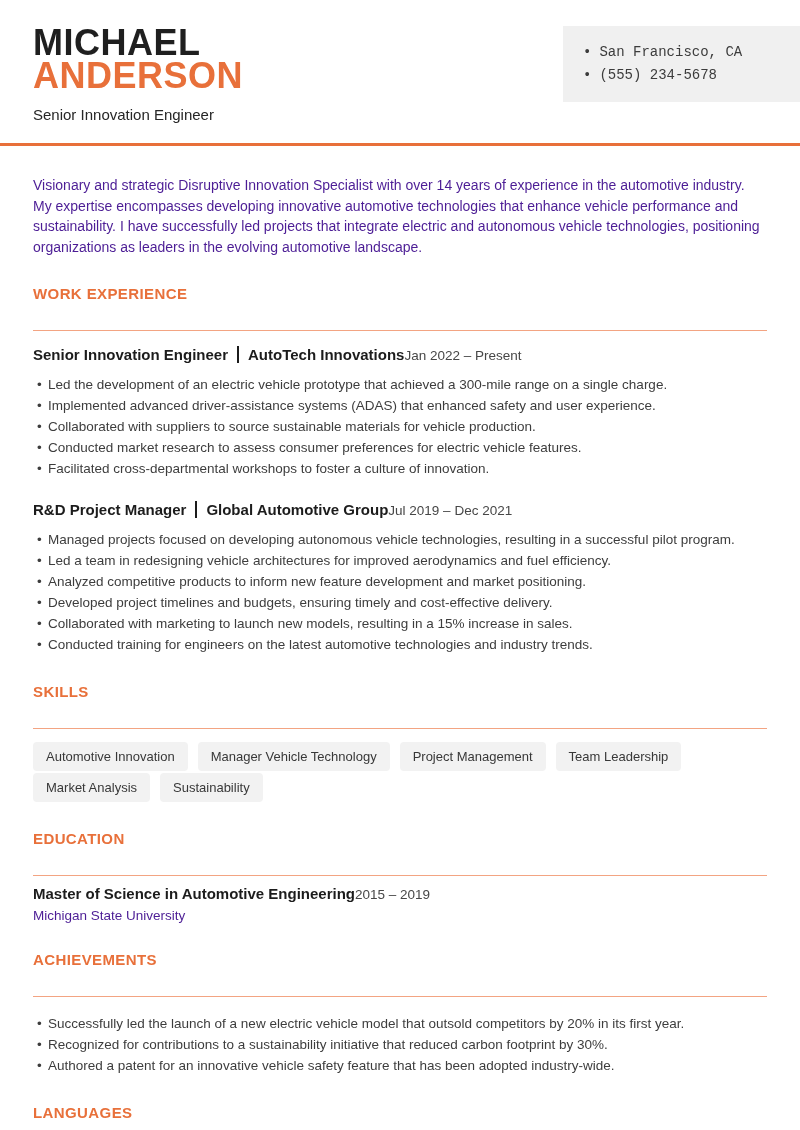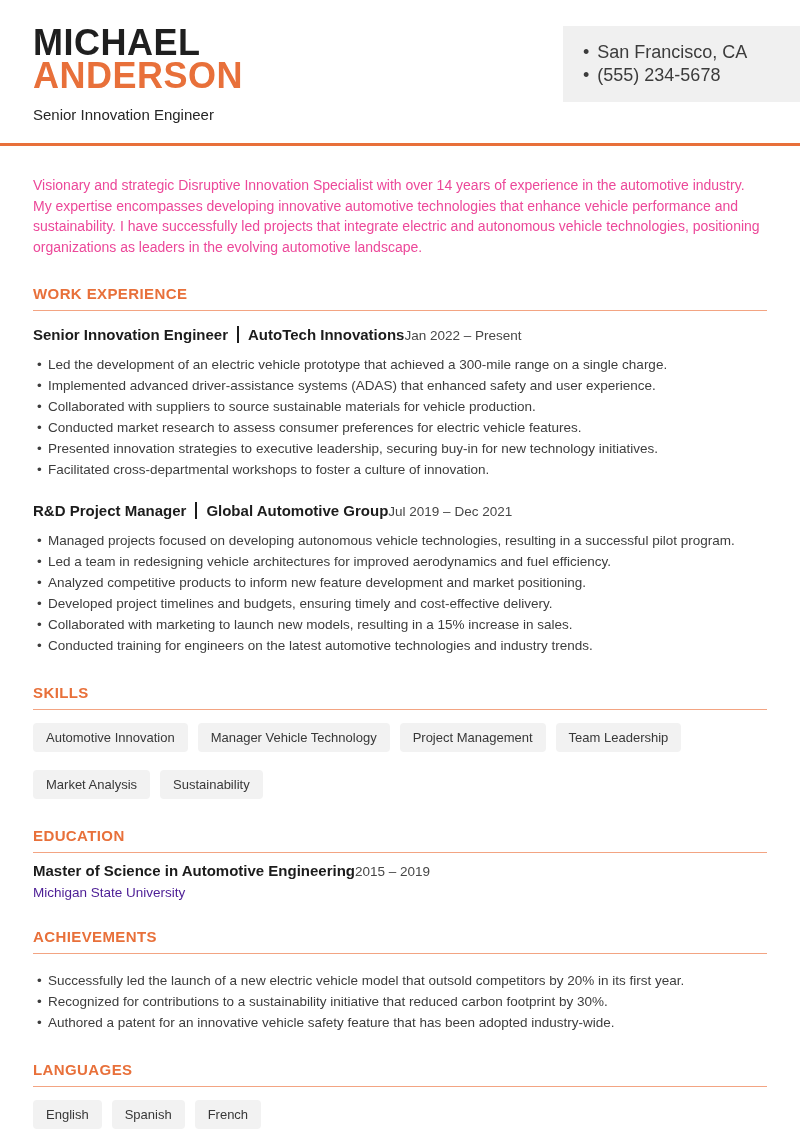--- a/index.html
+++ b/index.html
@@ -24,7 +24,7 @@
   }
   .contact-card ul { list-style: none; }
   .contact-card li {
-    font-size: 18px; color: #3c3c3c; line-height: 23px; white-space: nowrap;
+    font-size: 14px; color: #3c3c3c; line-height: 23px; white-space: nowrap; font-family: Liberation Mono, monospace;
   }
   .contact-card li::before { content: "•"; margin-right: 8px; color: #3c3c3c; }
   .top-divider { height: 3px; background: #e8703a; margin-top: 20px; }

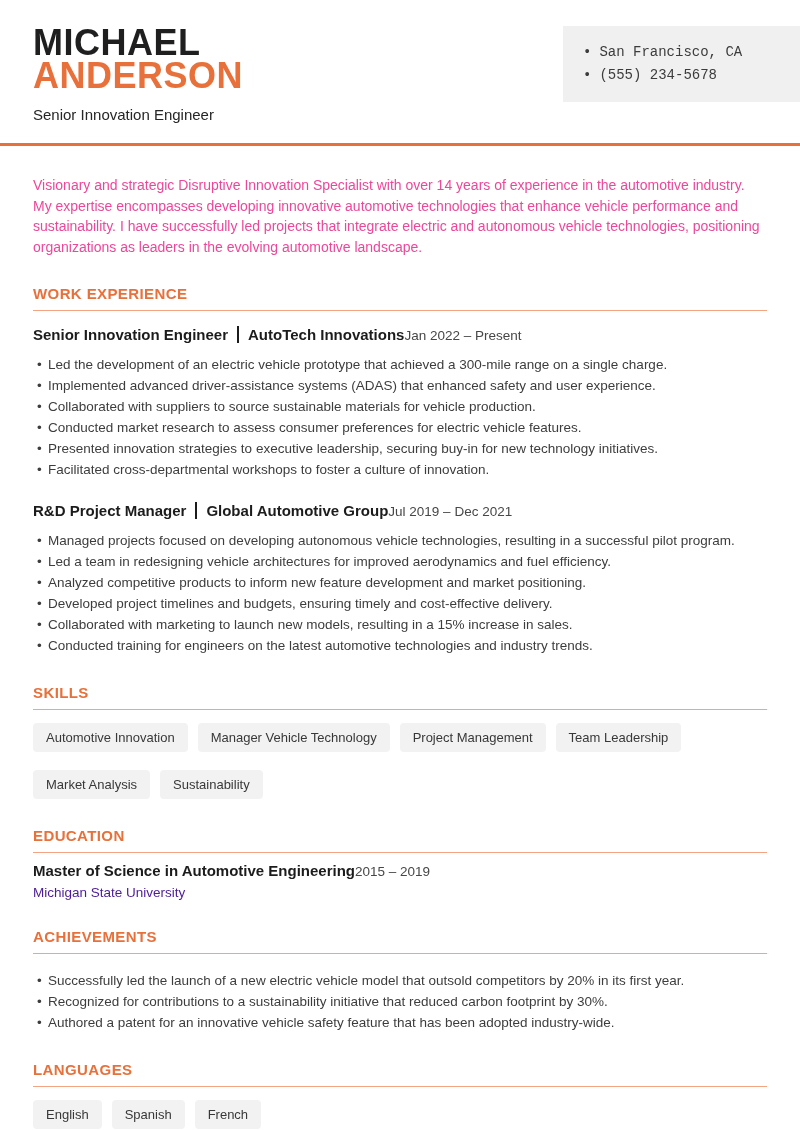--- a/index.html
+++ b/index.html
@@ -31,7 +31,7 @@
 
   
   main { padding: 0 33px; }
-  .summary { margin-top: 29px; font-size: 14px; line-height: 20.5px; color: #ec4899; }
+  .summary { margin-top: 29px; font-size: 14px; line-height: 20.5px; color: #4c1d95; }
 
   section { margin-top: 28px; }
   h2 {

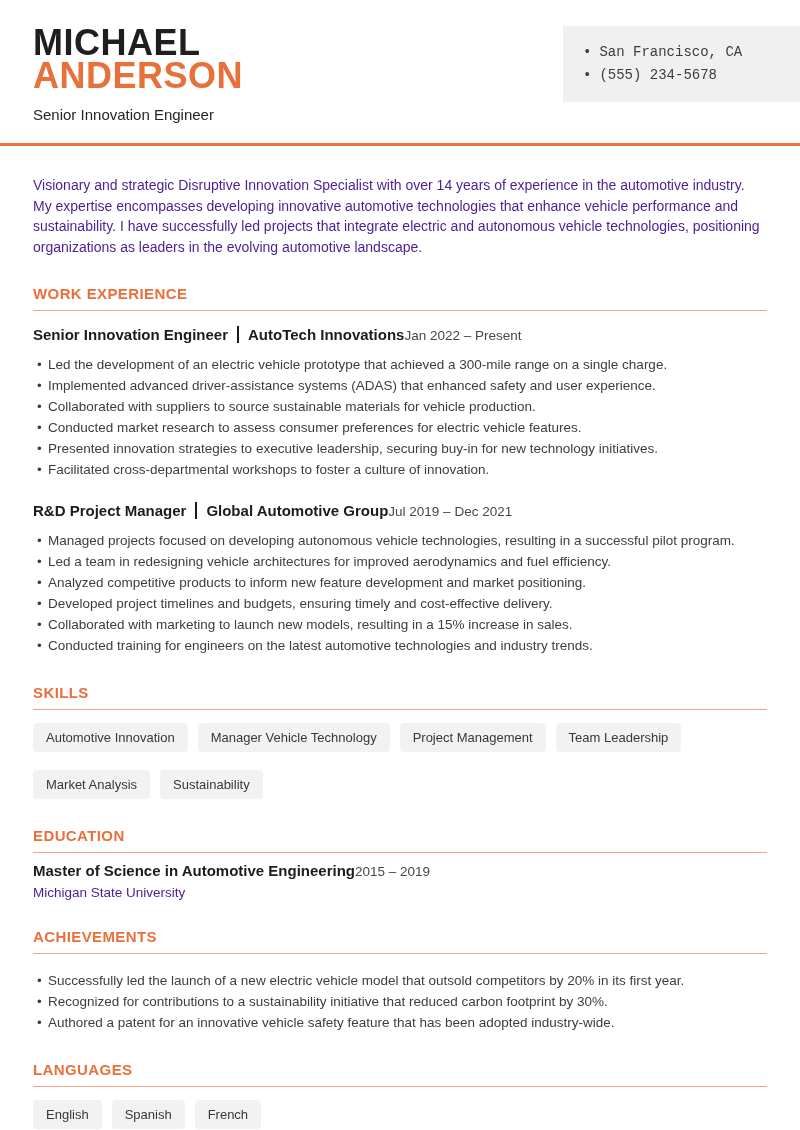--- a/index.html
+++ b/index.html
@@ -36,7 +36,7 @@
   section { margin-top: 28px; }
   h2 {
     font-size: 15px; font-weight: bold; letter-spacing: 0.4px;
-    color: #e8703a; padding-bottom: 8px; border-bottom: 1px solid #f3a482;
+    color: #e8703a; padding-bottom: 28px; border-bottom: 1px solid #f3a482;
   }
 
   .job { margin-top: 15px; }

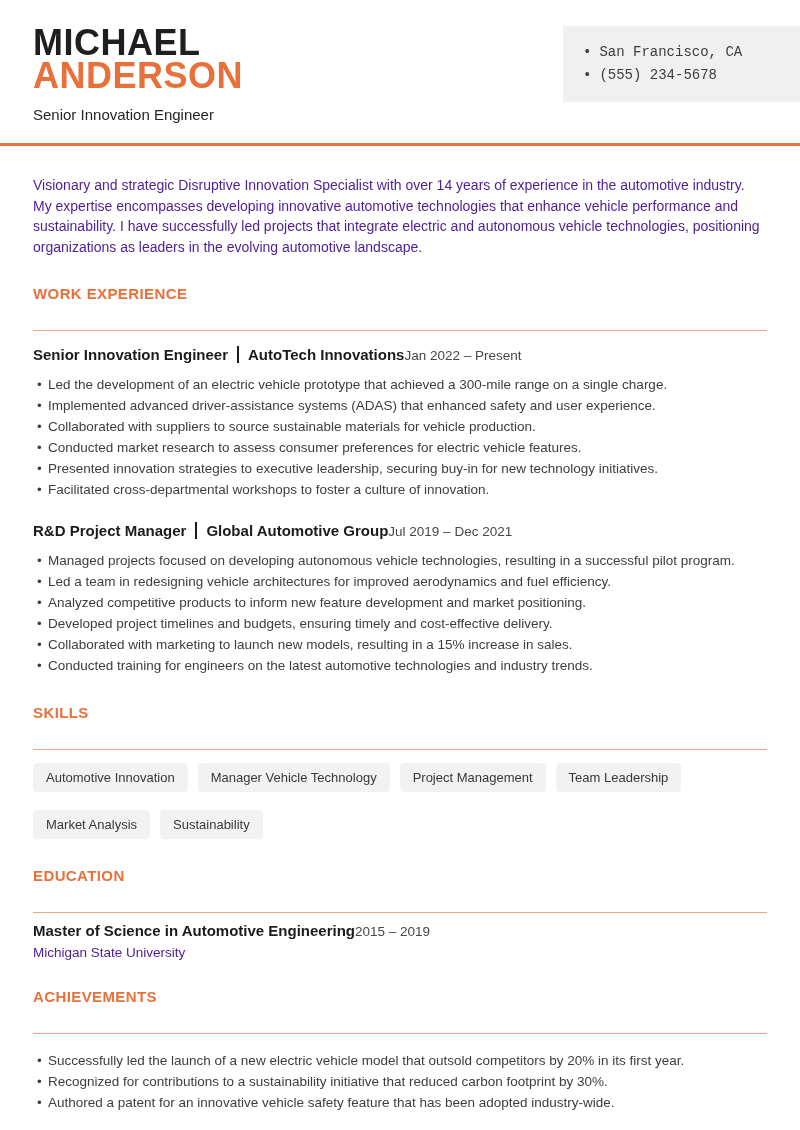--- a/index.html
+++ b/index.html
@@ -100,7 +100,6 @@
         <li>Implemented advanced driver-assistance systems (ADAS) that enhanced safety and user experience.</li>
         <li>Collaborated with suppliers to source sustainable materials for vehicle production.</li>
         <li>Conducted market research to assess consumer preferences for electric vehicle features.</li>
-        <li>Presented innovation strategies to executive leadership, securing buy-in for new technology initiatives.</li>
         <li>Facilitated cross-departmental workshops to foster a culture of innovation.</li>
       </ul>
     </article>

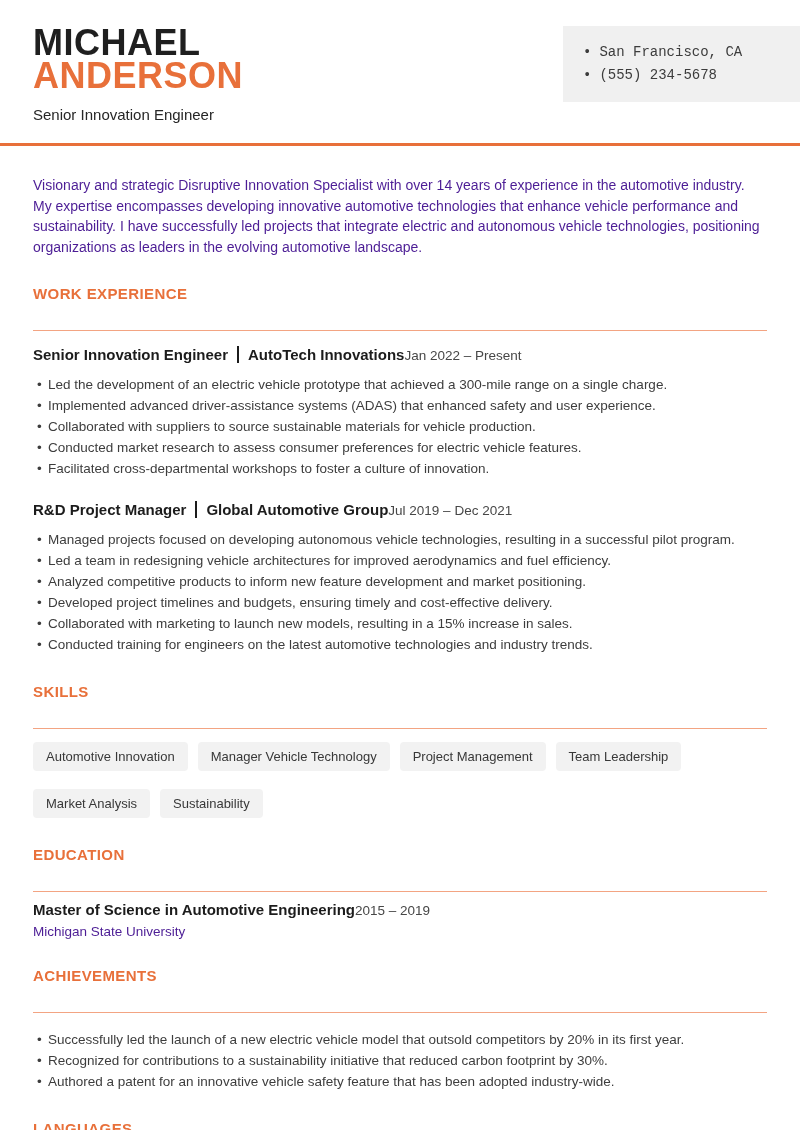--- a/index.html
+++ b/index.html
@@ -53,7 +53,7 @@
   ul.bullets li { font-size: 13.5px; line-height: 21px; color: #3d3d3d; position: relative; }
   ul.bullets li::before { content: "•"; position: absolute; left: -11px; }
 
-  .tags { display: flex; flex-wrap: wrap; gap: 18px 10px; margin-top: 13px; }
+  .tags { display: flex; flex-wrap: wrap; gap: 2px 10px; margin-top: 13px; }
   .tag {
     background: #f2f2f2; border-radius: 4px; padding: 7px 13px;
     font-size: 13px; color: #383838; white-space: nowrap;

